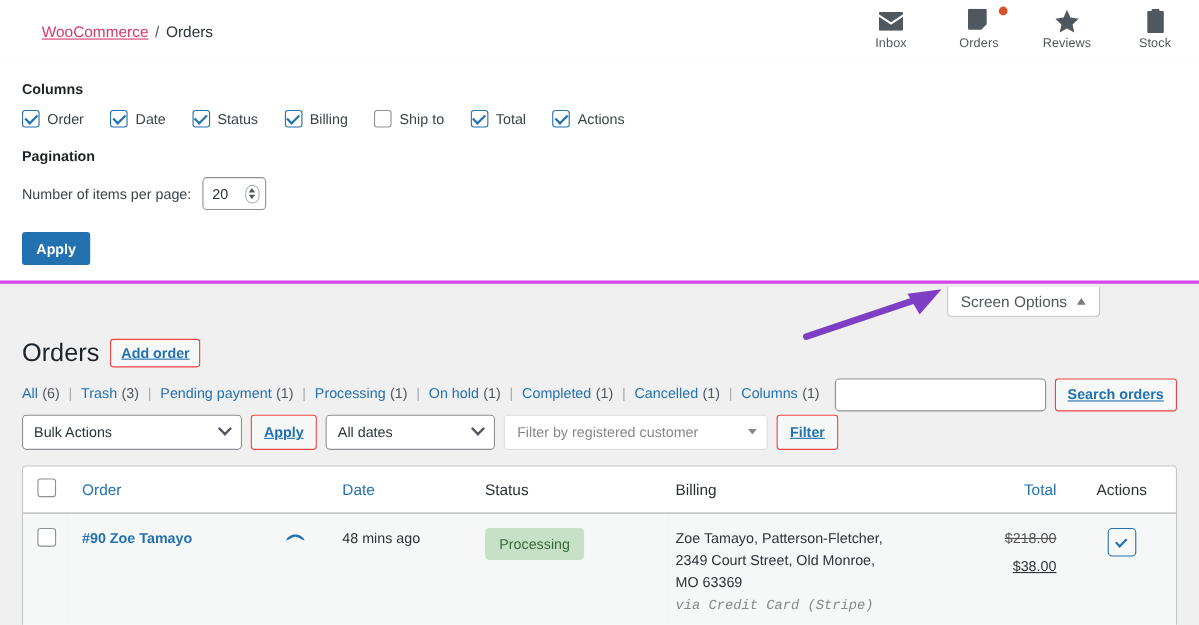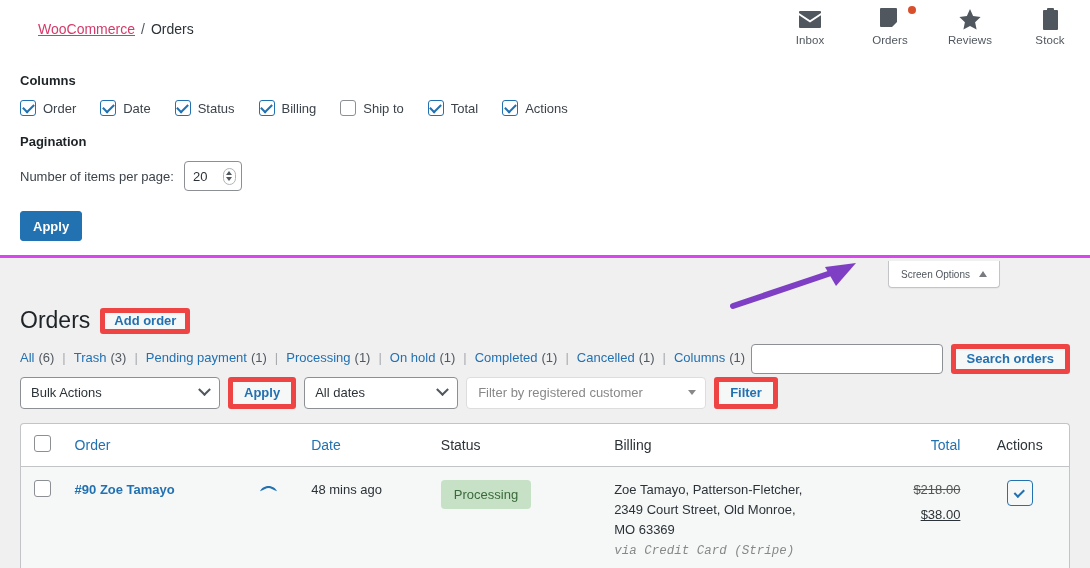--- a/index.html
+++ b/index.html
@@ -207,7 +207,7 @@
     display: flex;
     align-items: center;
     gap: 9px;
-    font-size: 10px;
+    font-size: 14px;
     color: #50575e;
     cursor: pointer;
     box-shadow: 0 1px 1px rgba(0,0,0,.04);

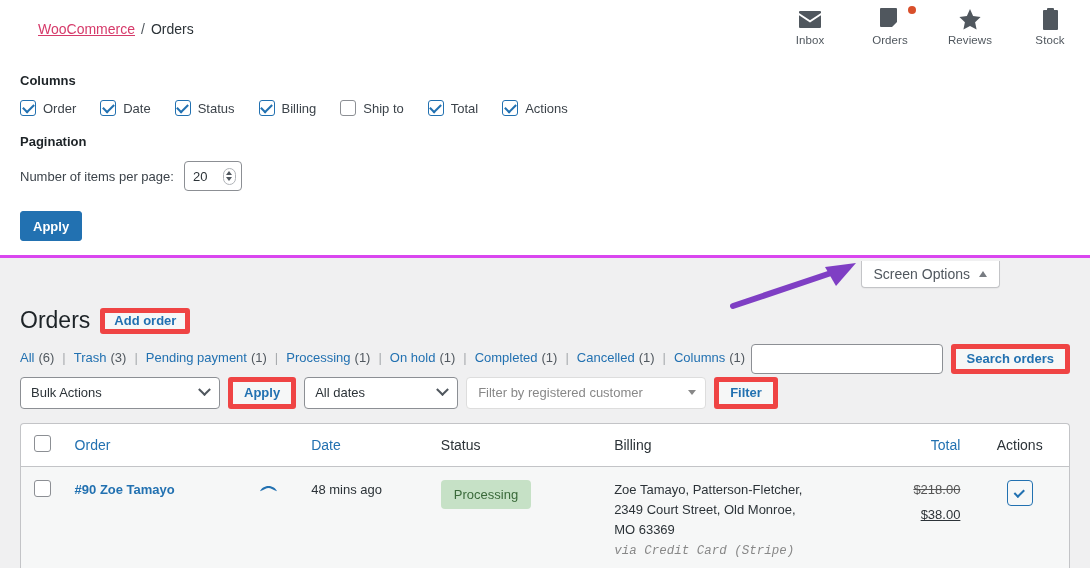--- a/index.html
+++ b/index.html
@@ -182,12 +182,13 @@
     padding: 0 11px;
     background: #f6f7f7;
     color: #2271b1;
-    border: 5px solid #ef4444;
+    border: 1px solid #ef4444;
     border-radius: 3px;
     font-size: 13px;
     font-weight: bold;
     cursor: pointer;
     white-space: nowrap;
+    text-decoration: underline;
   }
 
   

